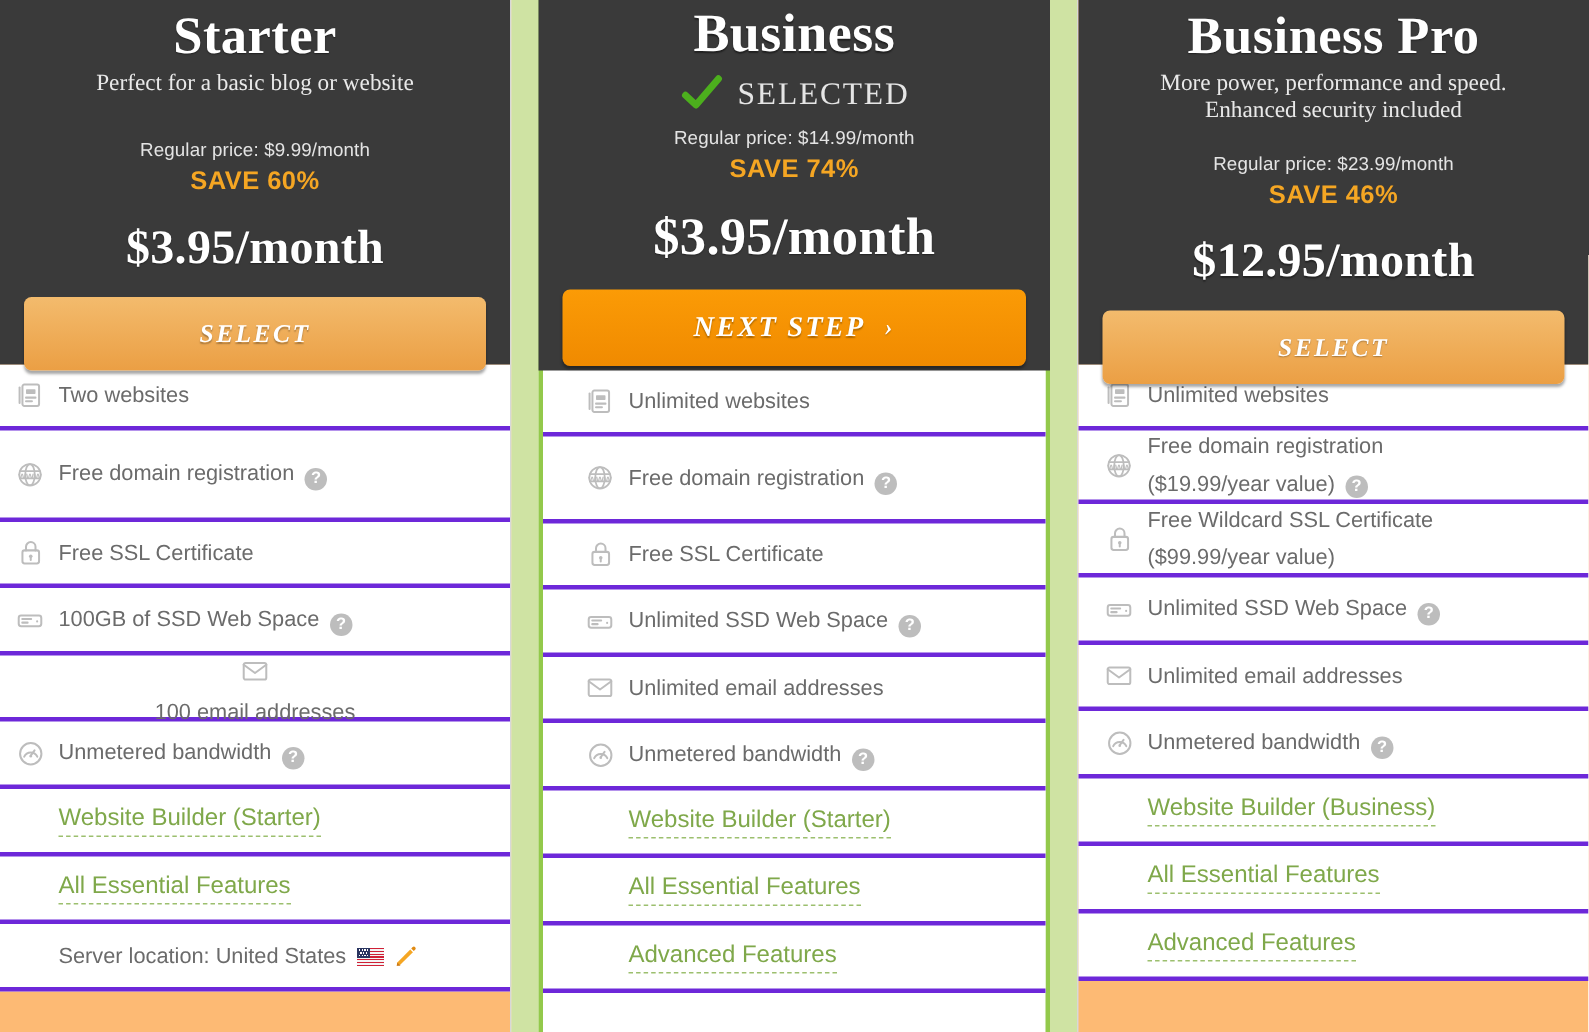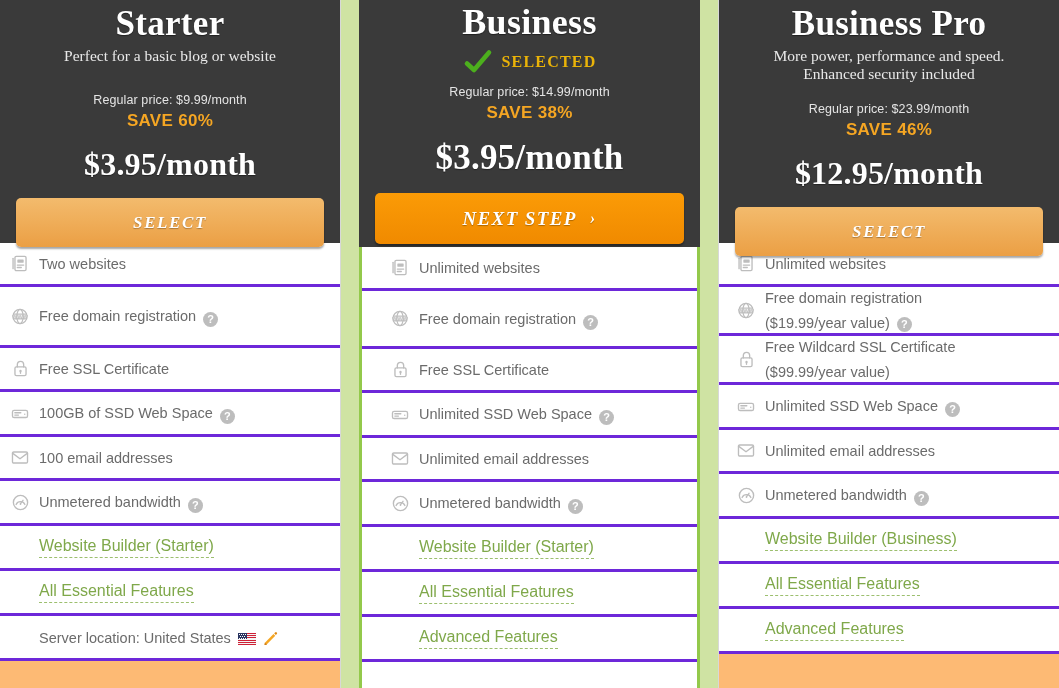--- a/index.html
+++ b/index.html
@@ -88,10 +88,10 @@
   .check-icon { display: block; }
   .selected-label {
     font-family: "Liberation Serif", serif;
-    font-weight: 700;
-    font-size: 16px;
+    font-weight: 400;
+    font-size: 21px;
     letter-spacing: 1.2px;
-    color: #eab308;
+    color: #e5e5e5;
   }
 
   .reg-price {

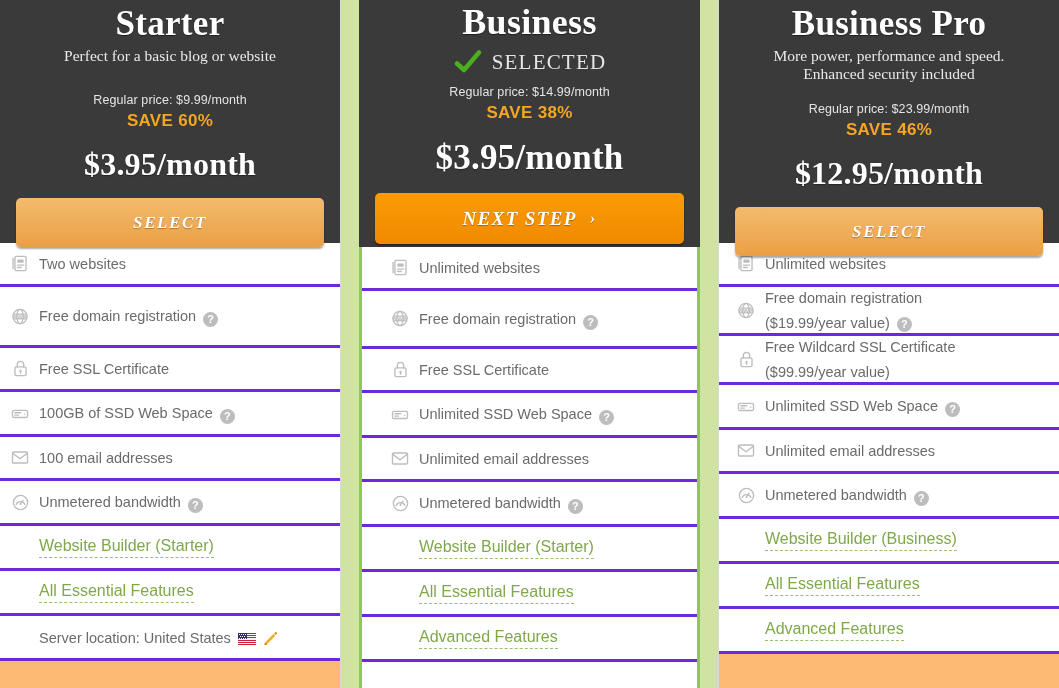--- a/index.html
+++ b/index.html
@@ -384,7 +384,7 @@
             <span class="selected-label">SELECTED</span>
           </div>
           <div class="reg-price">Regular price: $14.99/month</div>
-          <div class="save">SAVE 38%</div>
+          <div class="save">SAVE 74%</div>
           <div class="big-price">$3.95/month</div>
           <button class="cta next">
             <span>NEXT STEP</span>

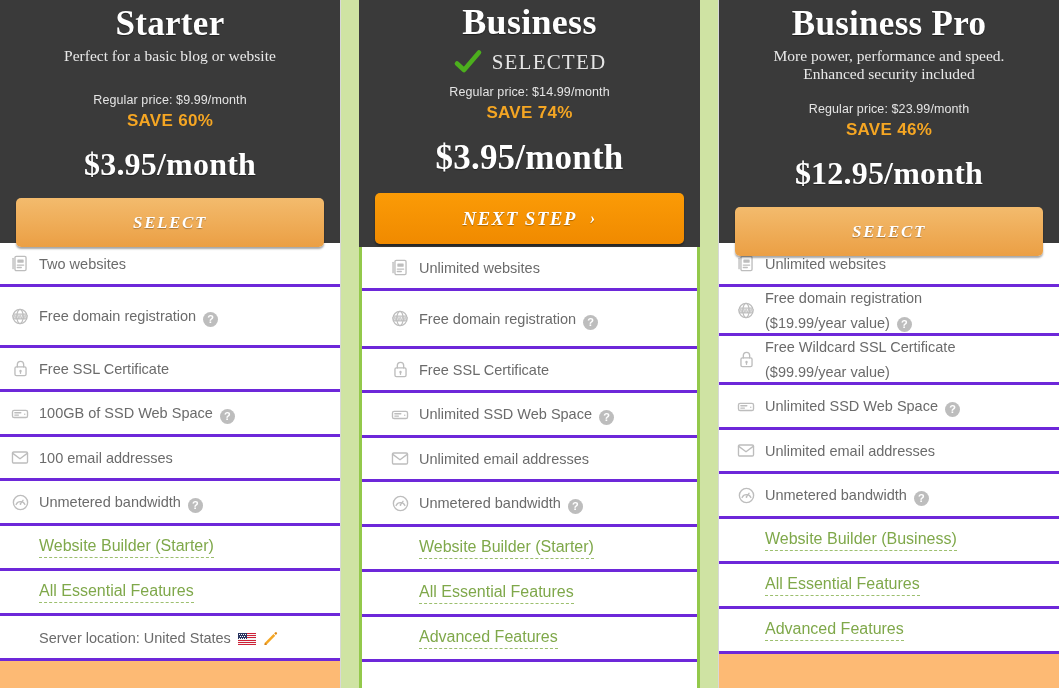--- a/index.html
+++ b/index.html
@@ -294,7 +294,7 @@
               <span class="help">?</span>
             </div>
           </div>
-          <div class="frow" style="height: 44px; align-items: center;">
+          <div class="frow" style="height: 44px; align-items: center; flex-direction: column;">
             <span class="ficon">
               <svg width="21" height="19" viewBox="0 0 24 24" fill="none" stroke="#bdbdbd" stroke-width="1.7" stroke-linecap="round" stroke-linejoin="round">
                 <rect x="2.5" y="5" width="19" height="14" rx="1.6"></rect>

